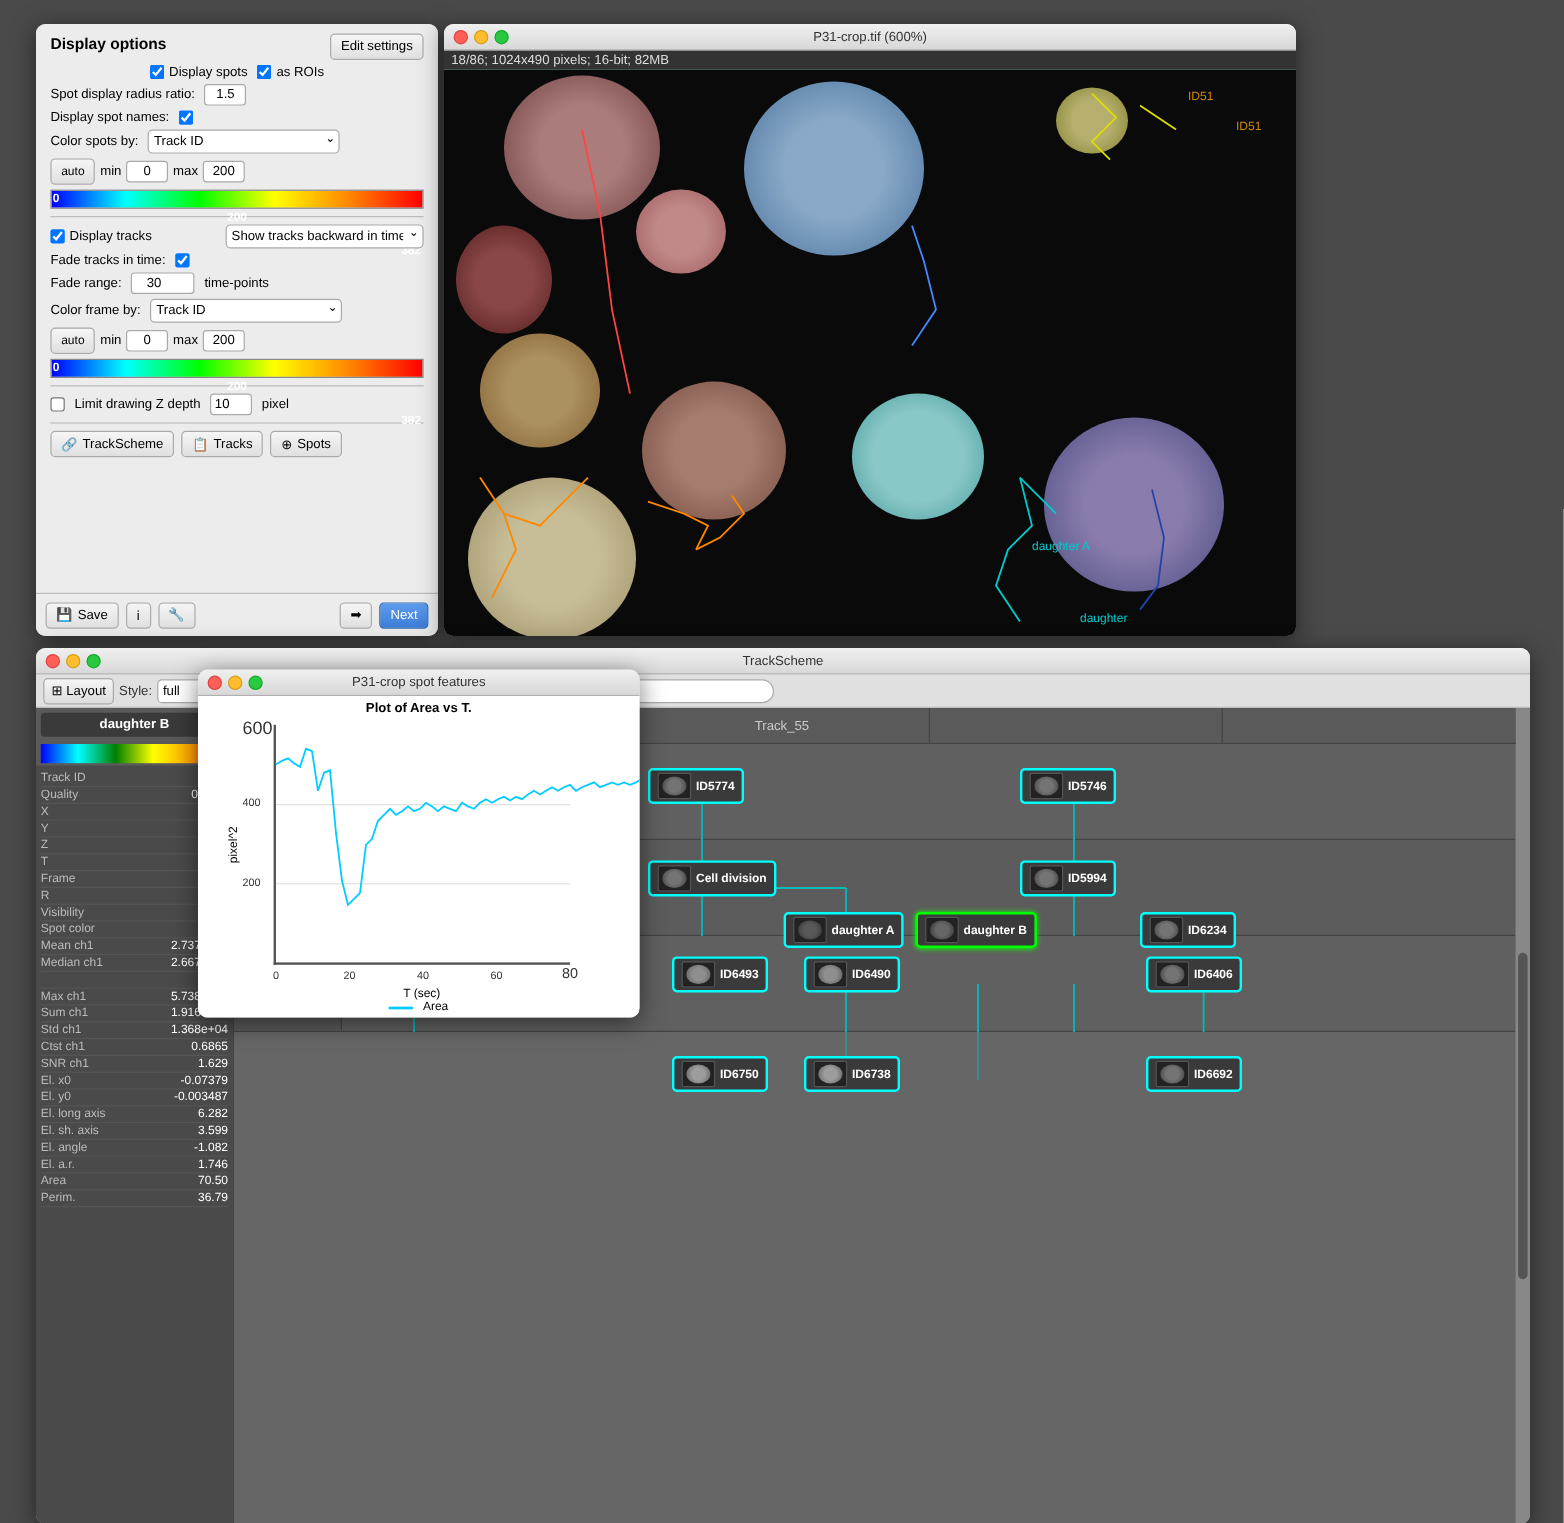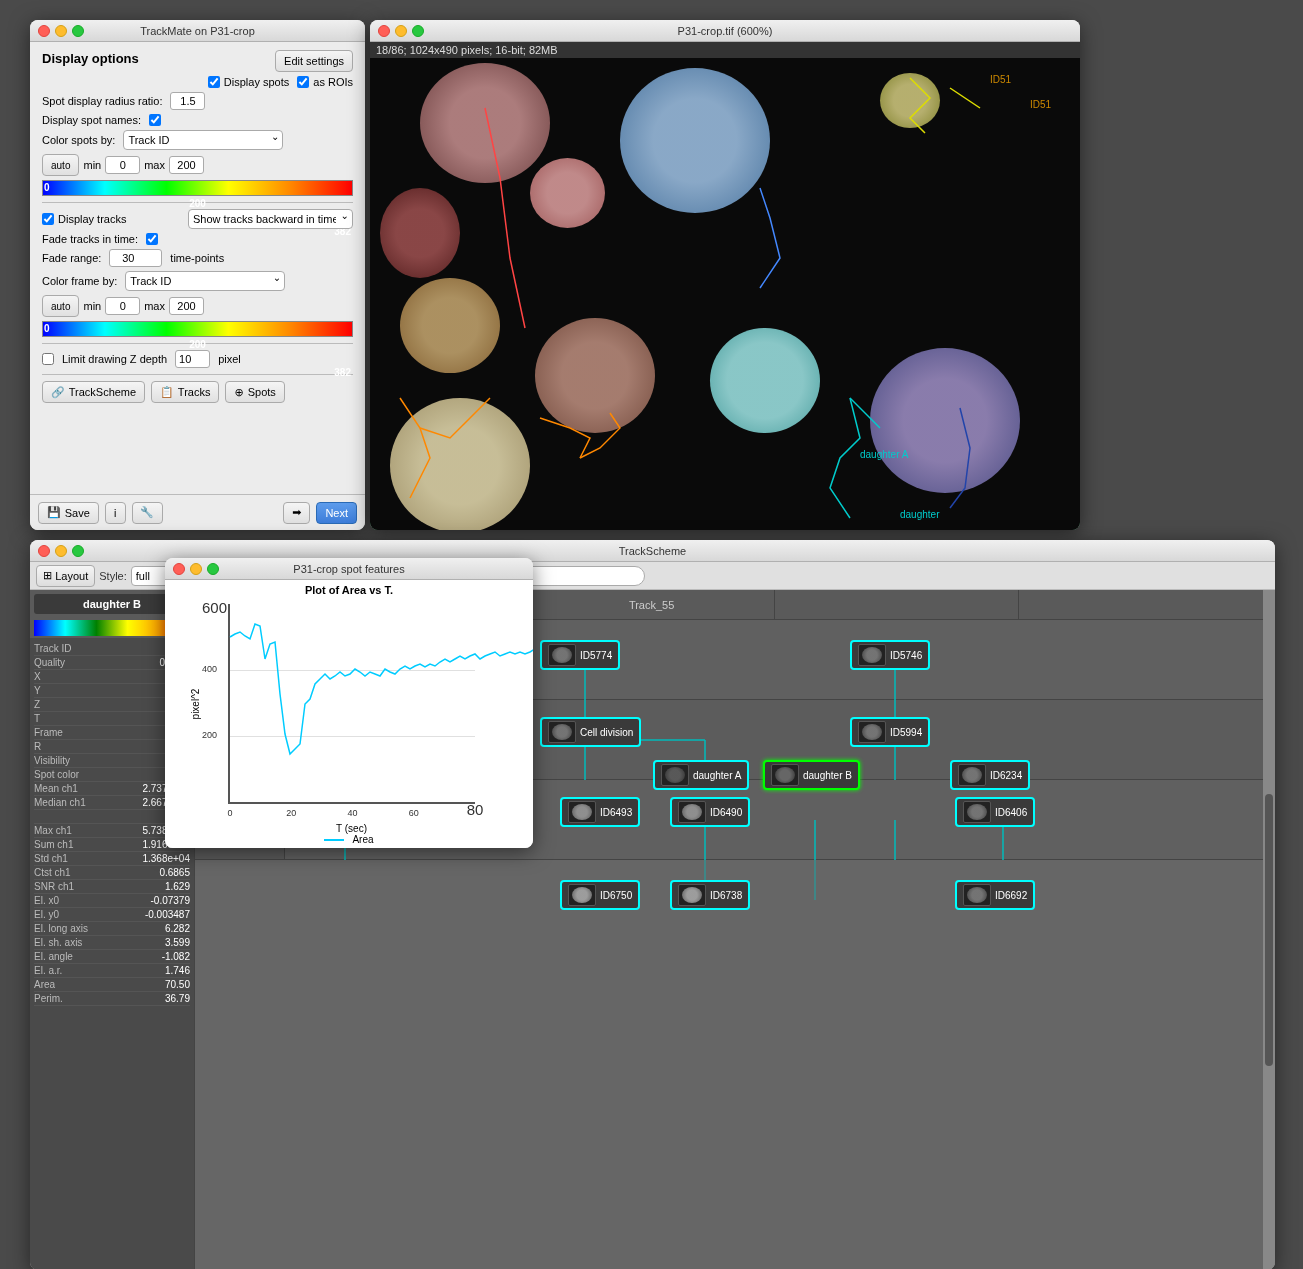--- a/index.html
+++ b/index.html
@@ -368,14 +368,6 @@
 <body>
 
 <div class="window" id="display-window">
-  <div class="titlebar">
-    <div class="traffic-lights">
-      <span class="tl tl-close"></span>
-      <span class="tl tl-min"></span>
-      <span class="tl tl-max"></span>
-    </div>
-    <span class="titlebar-title">TrackMate on P31-crop</span>
-  </div>
   <div class="display-content">
     <div class="row" style="justify-content:space-between;">
       <span class="section-title">Display options</span>

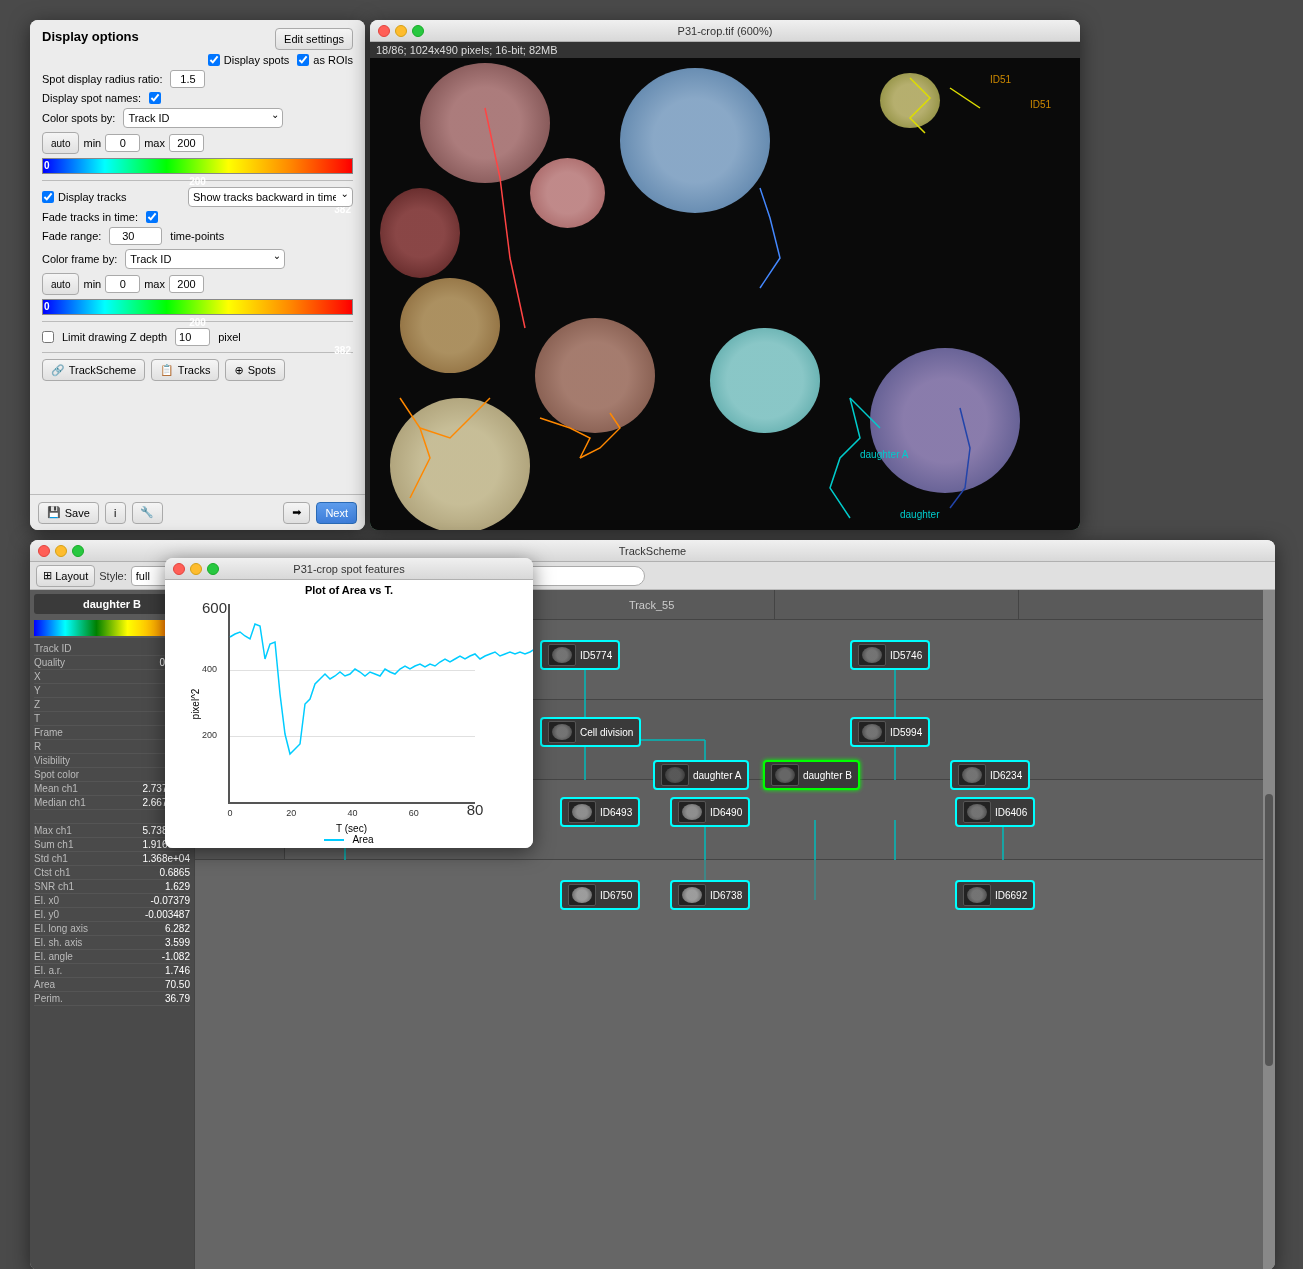--- a/index.html
+++ b/index.html
@@ -373,7 +373,7 @@
       <span class="section-title">Display options</span>
       <button class="btn">Edit settings</button>
     </div>
-    <div class="row" style="justify-content:flex-end;">
+    <div class="row" style="justify-content:center;">
       <div class="checkbox-row">
         <input type="checkbox" checked="" style="">
         <label>Display spots</label>

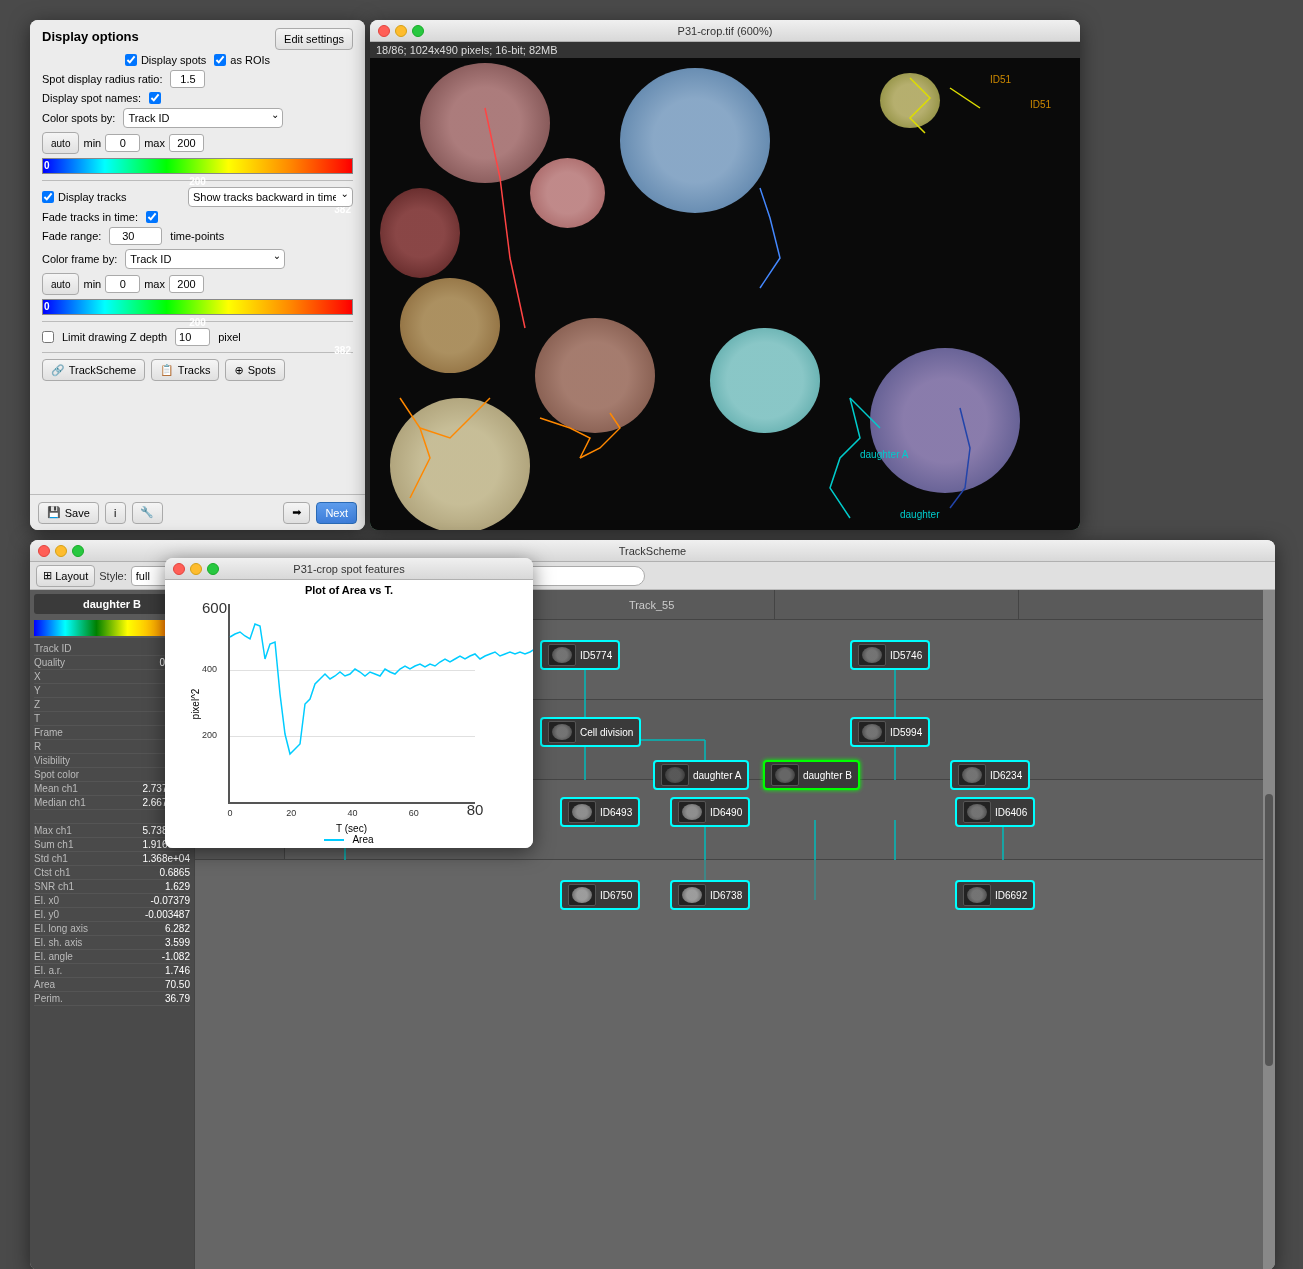--- a/index.html
+++ b/index.html
@@ -714,7 +714,7 @@
         <div style="flex:1; display:flex; align-items:center; justify-content:center; color:#ccc; font-size:11px; font-weight:500;"></div>
       </div>
 
-      <div style="position:absolute; top:30px; left:0; bottom:0; right:12px; overflow:hidden;">
+      <div style="position:absolute; top:30px; left:0; bottom:0; right:12px; overflow:hidden;font-weight:bold;">
 
         <div style="position:absolute; top:0; left:0; right:0; height:80px; background:#606060; border-bottom:1px solid #444;">
           <div style="position:absolute;left:0;top:0;width:90px;height:100%;background:#5a5a5a;border-right:1px solid #444;display:flex;align-items:center;justify-content:center;color:#ccc;font-size:11px;">frame 17</div>

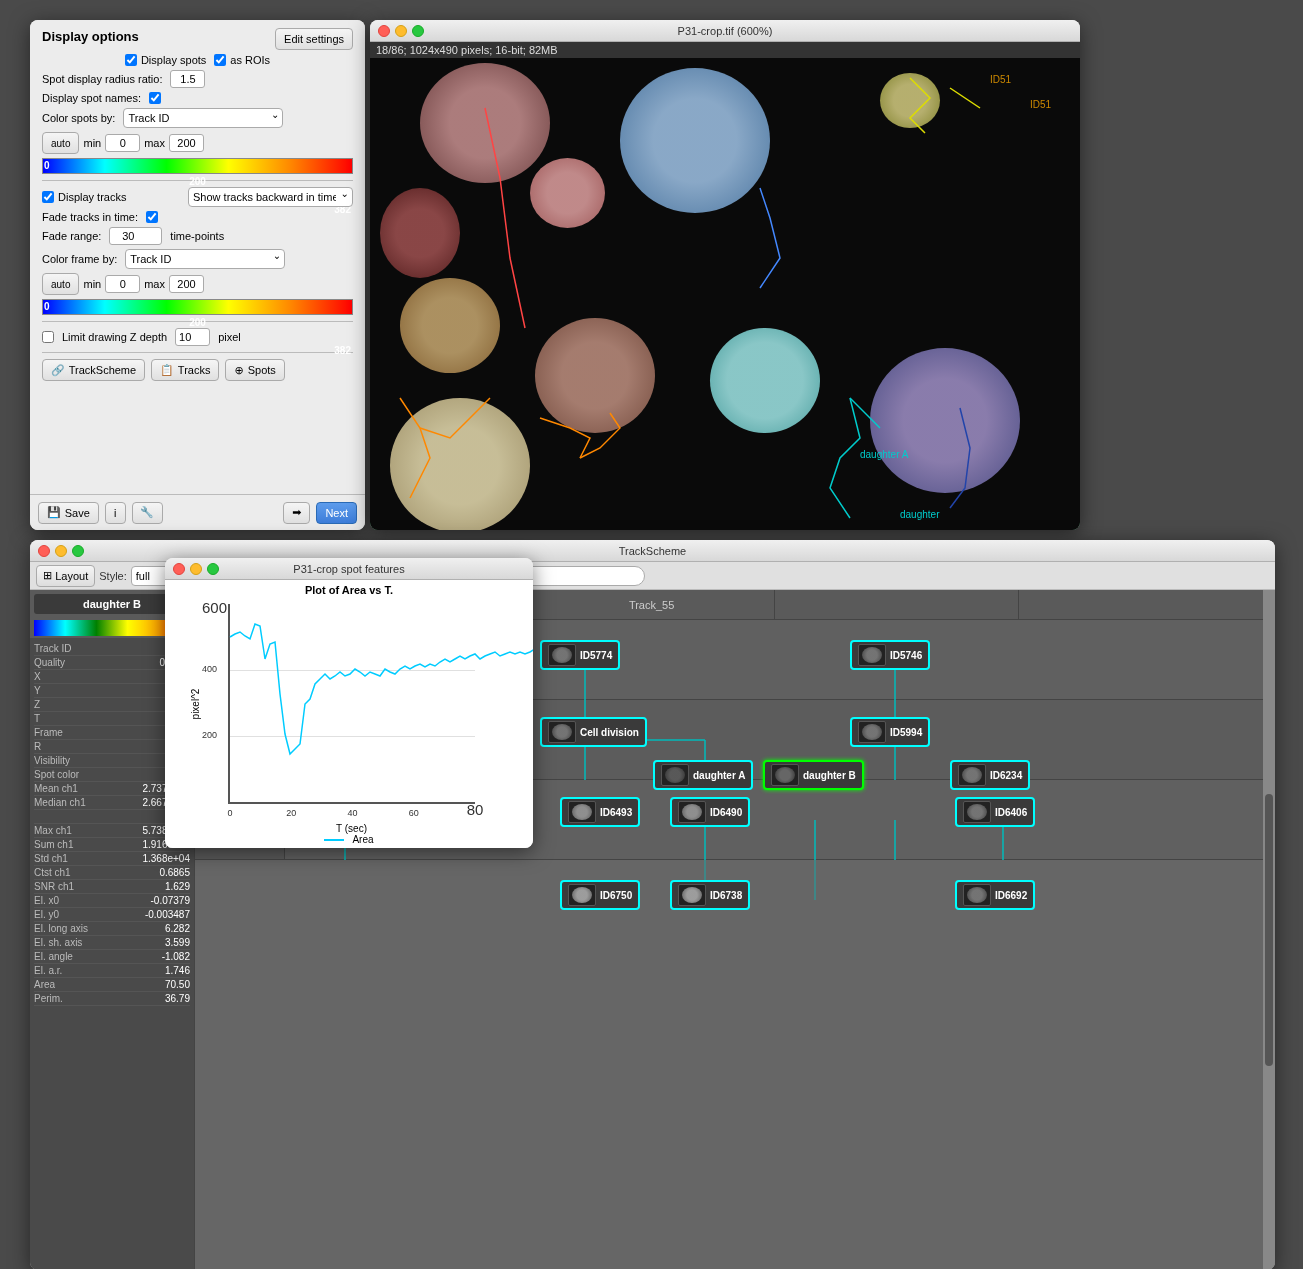--- a/index.html
+++ b/index.html
@@ -904,7 +904,7 @@
         <div style="position:absolute;bottom:-16px;left:25%;font-size:9px;color:#333;transform:translateX(-50%);">20</div>
         <div style="position:absolute;bottom:-16px;left:50%;font-size:9px;color:#333;transform:translateX(-50%);">40</div>
         <div style="position:absolute;bottom:-16px;left:75%;font-size:9px;color:#333;transform:translateX(-50%);">60</div>
-        <div style="position:absolute;bottom:-16px;left:100%;font-size:15px;color:#333;transform:translateX(-50%);">80</div>
+        <div style="position:absolute;bottom:-16px;left:100%;font-size:12px;color:#333;transform:translateX(-50%);">80</div>
 
         <svg style="position:absolute;top:0;left:0;width:100%;height:100%;overflow:visible;">
 

